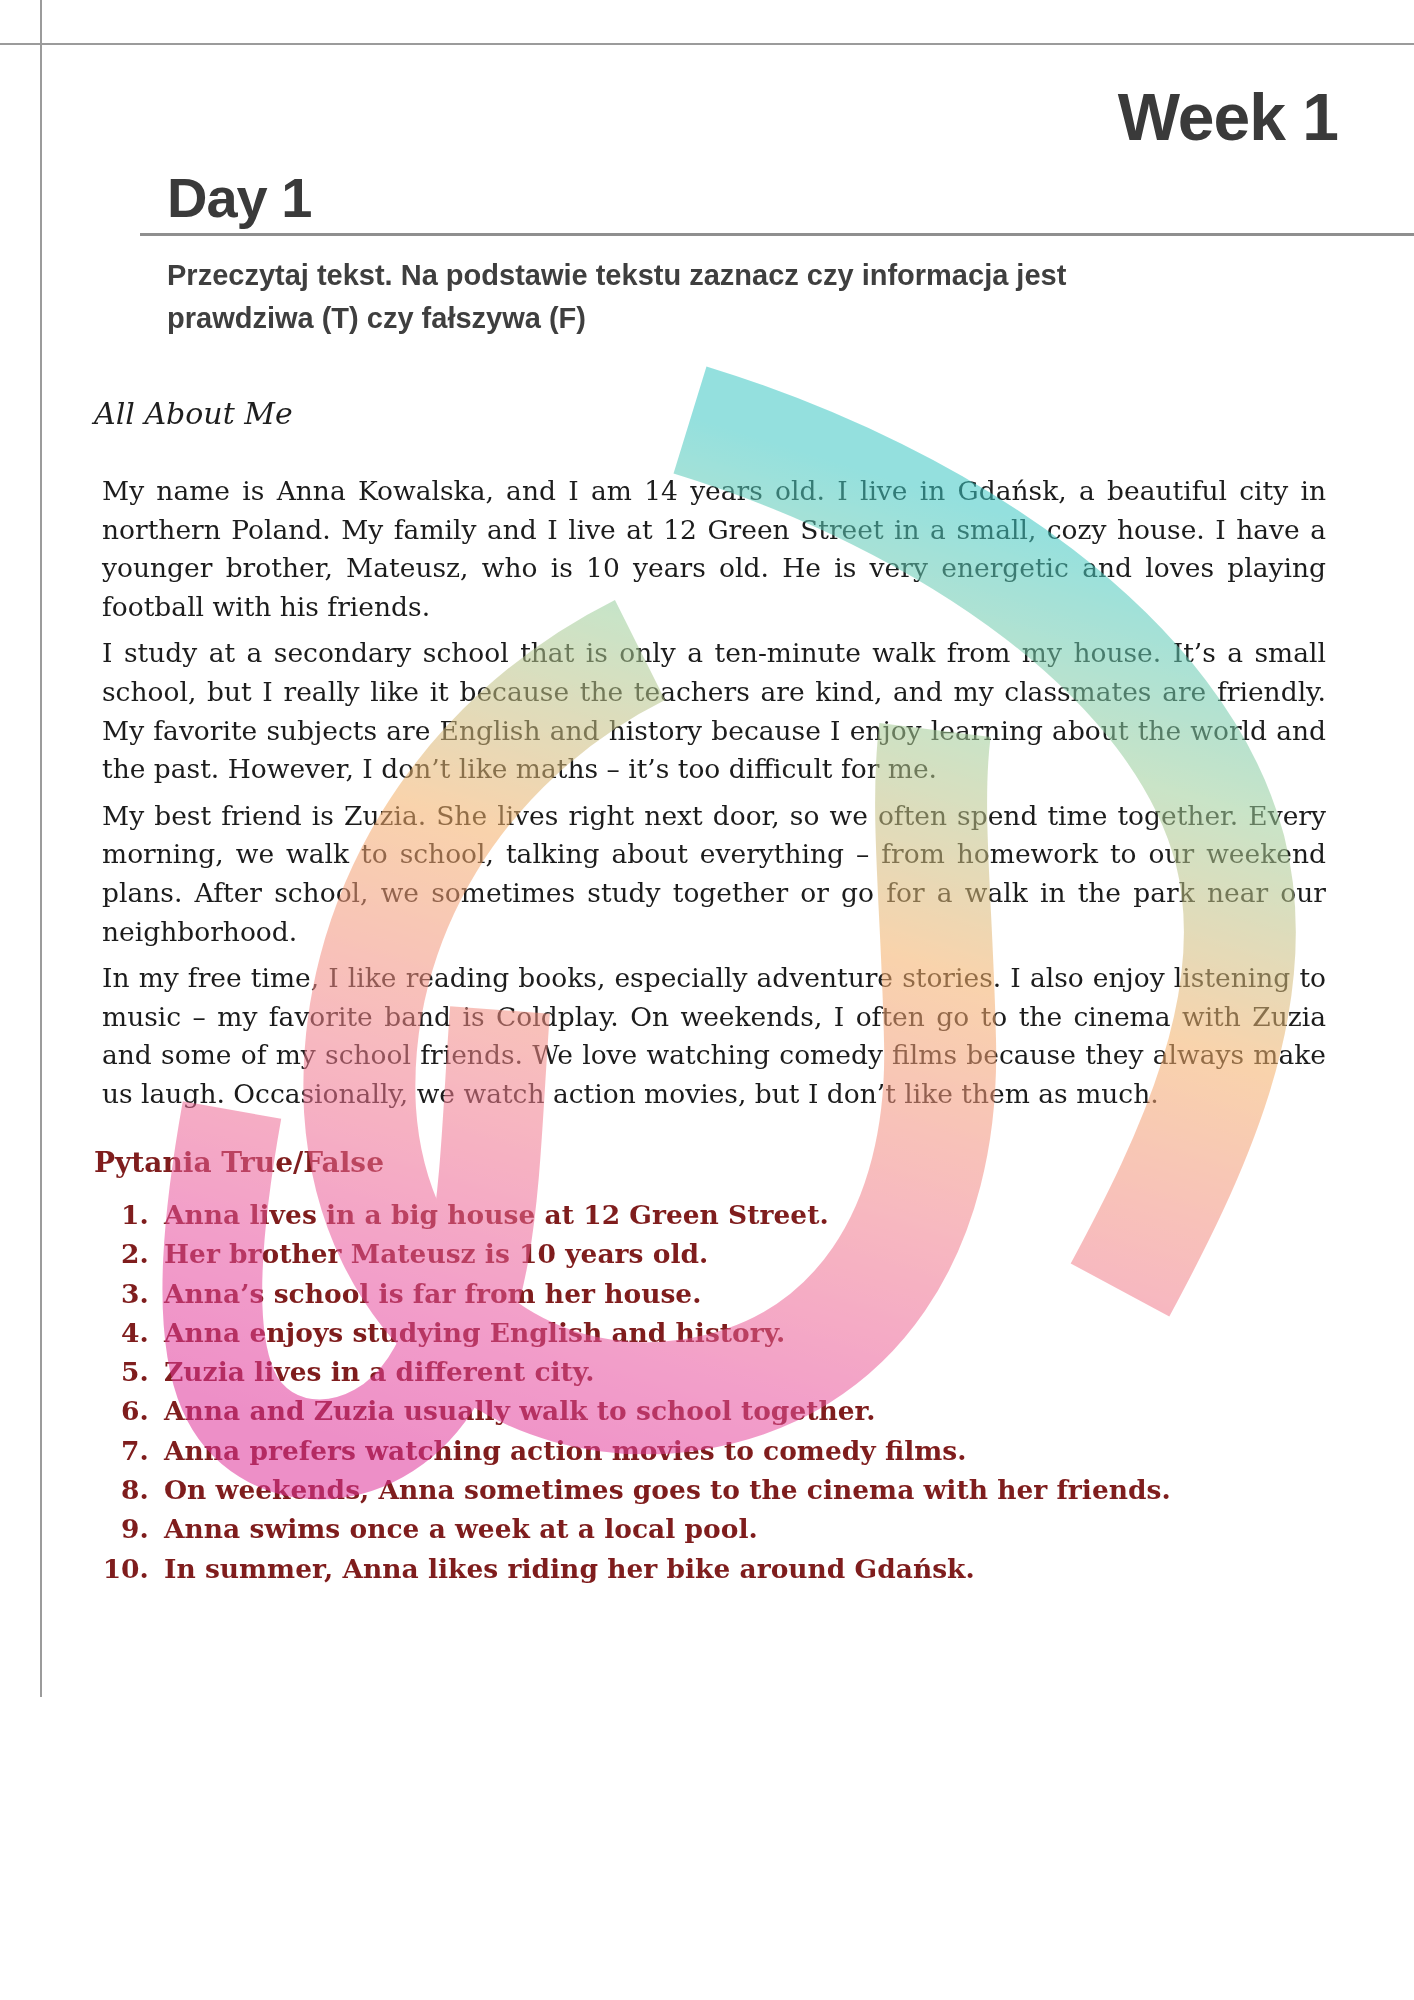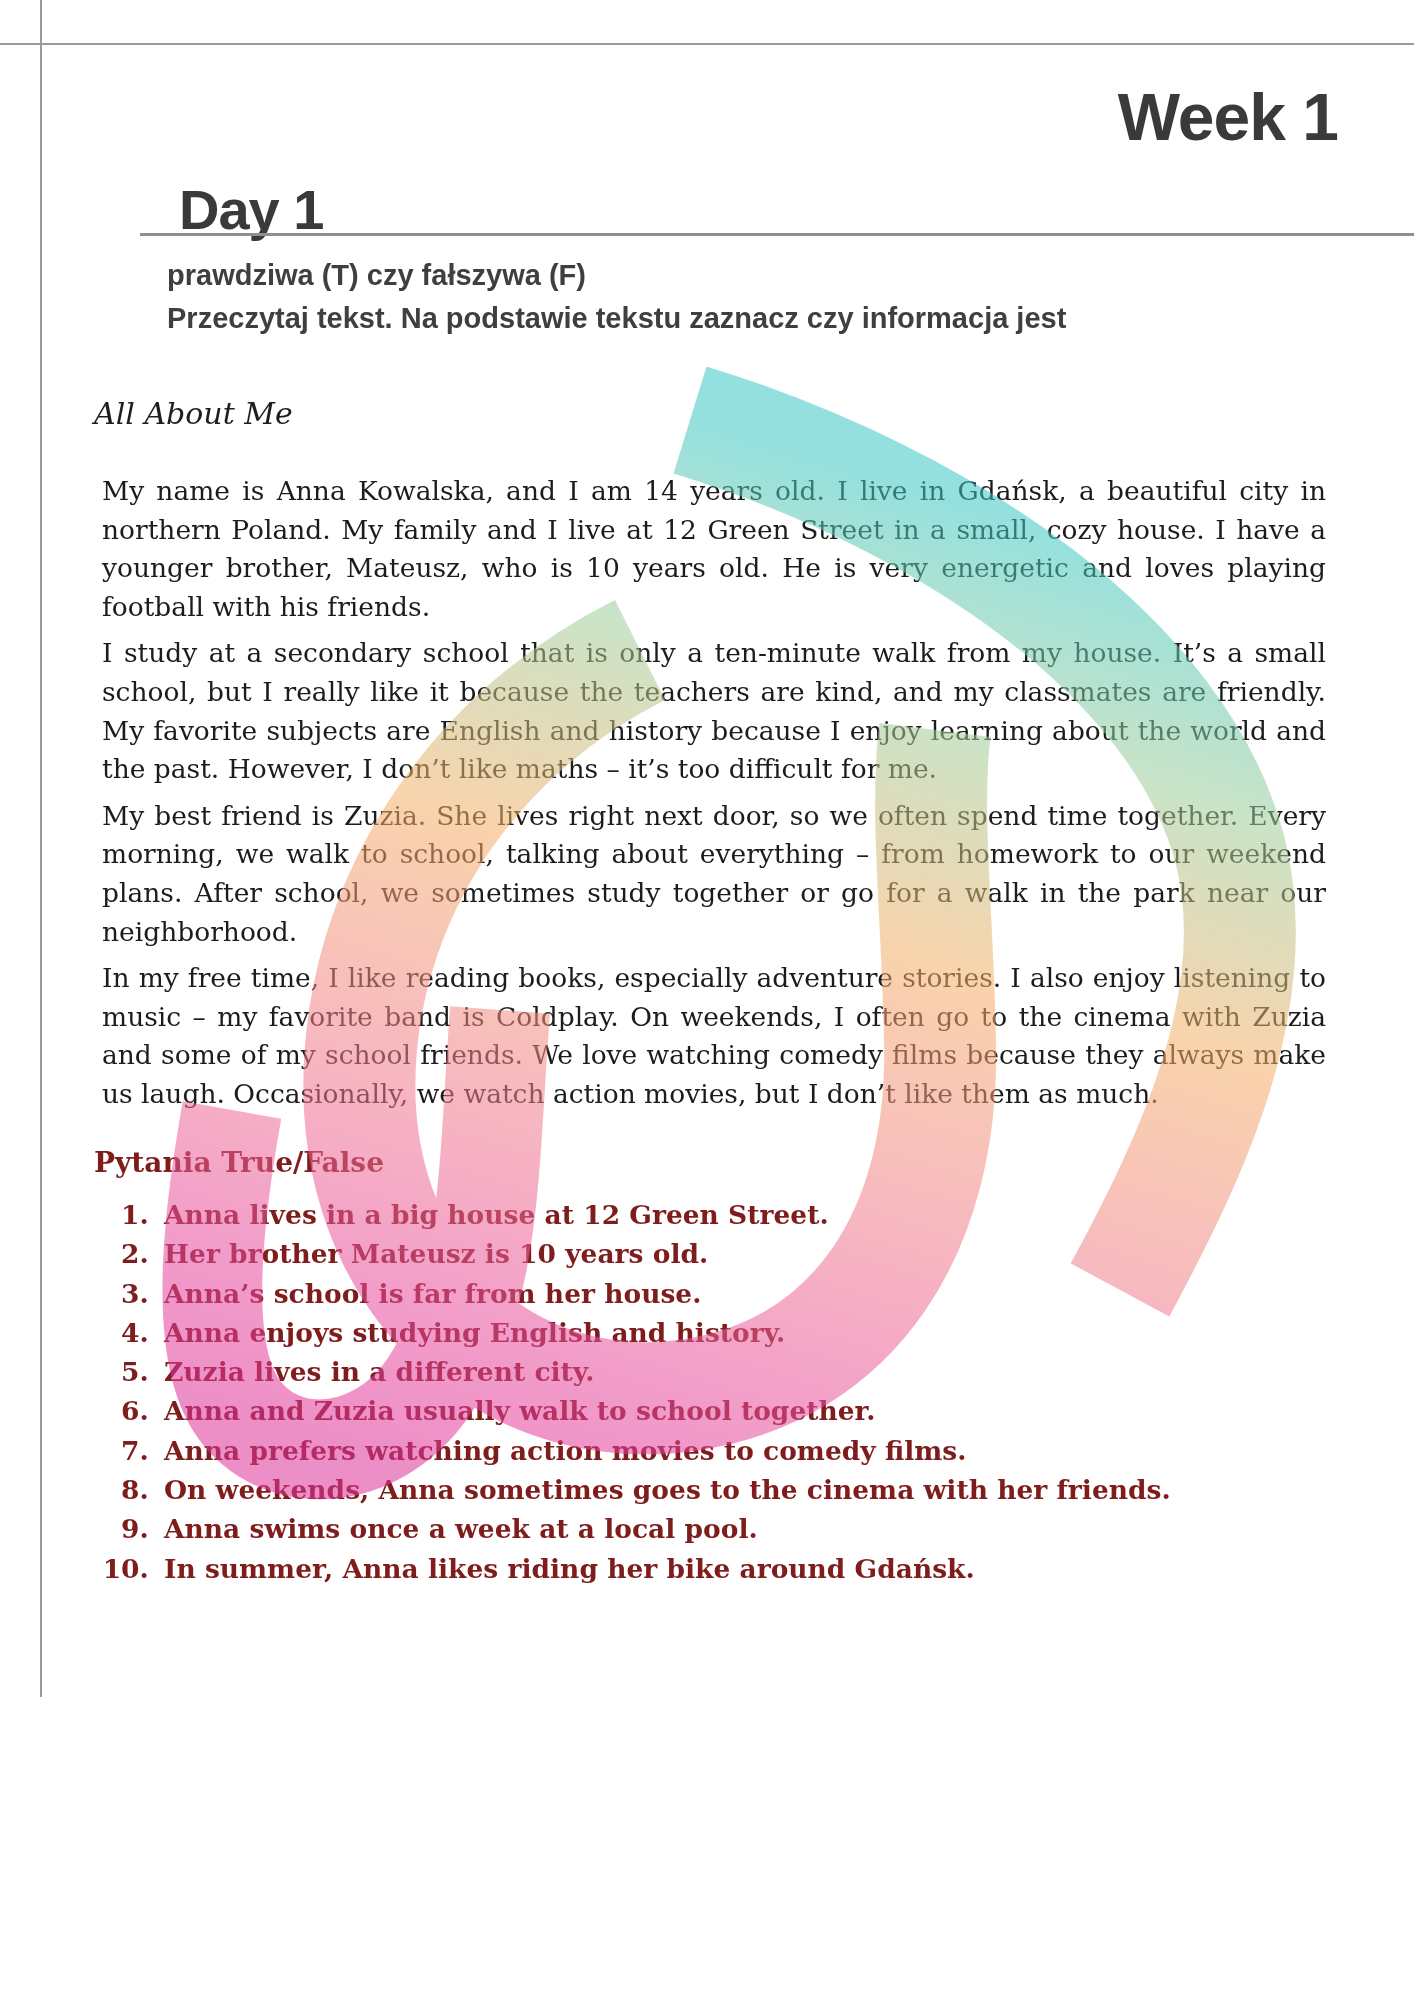--- a/index.html
+++ b/index.html
@@ -37,7 +37,7 @@
   .day {
     position: absolute;
     left: 167px; top: 170px;
-    margin: 12px;
+    margin: 0;
     font-size: 56px;
     font-weight: 800;
     letter-spacing: -1px;

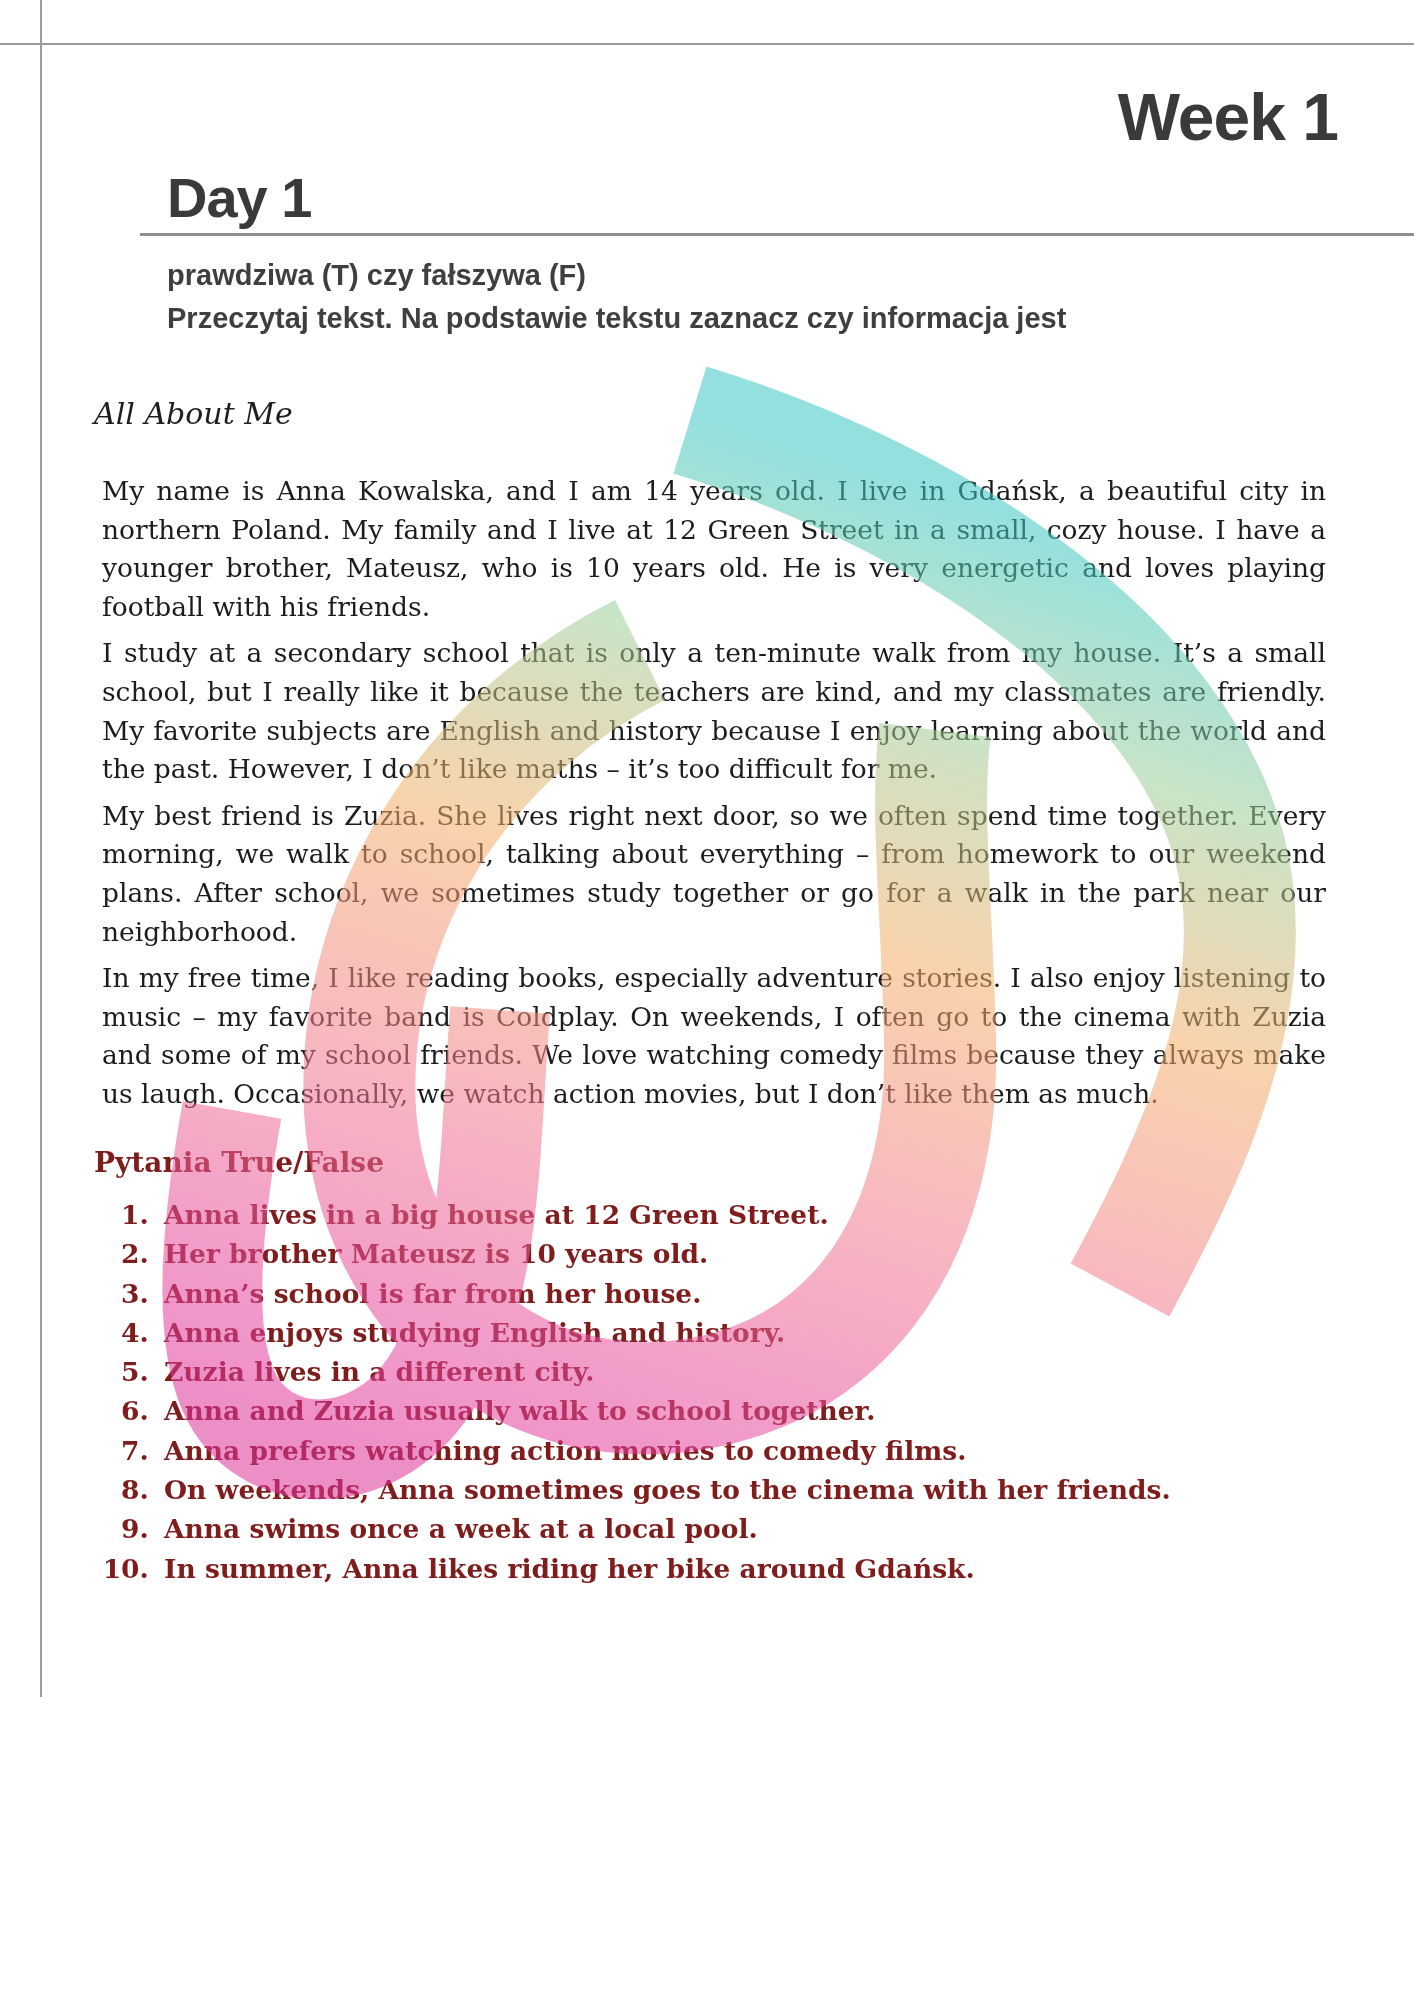--- a/index.html
+++ b/index.html
@@ -129,8 +129,8 @@
   <div class="day-rule"></div>
 
   <div class="instruction">
+      <div>Przeczytaj tekst. Na podstawie tekstu zaznacz czy informacja jest</div>
       <div>prawdziwa (T) czy fałszywa (F)</div>
-      <div>Przeczytaj tekst. Na podstawie tekstu zaznacz czy informacja jest</div>
     </div>
 
   <p class="reading-title">All About Me</p>

